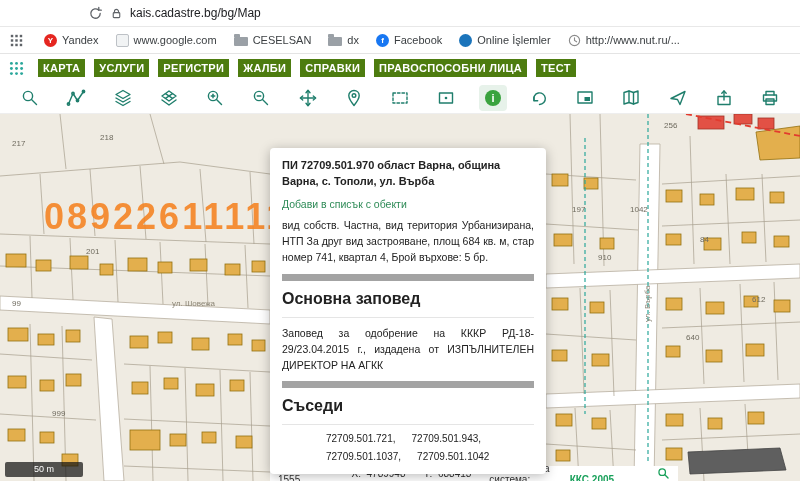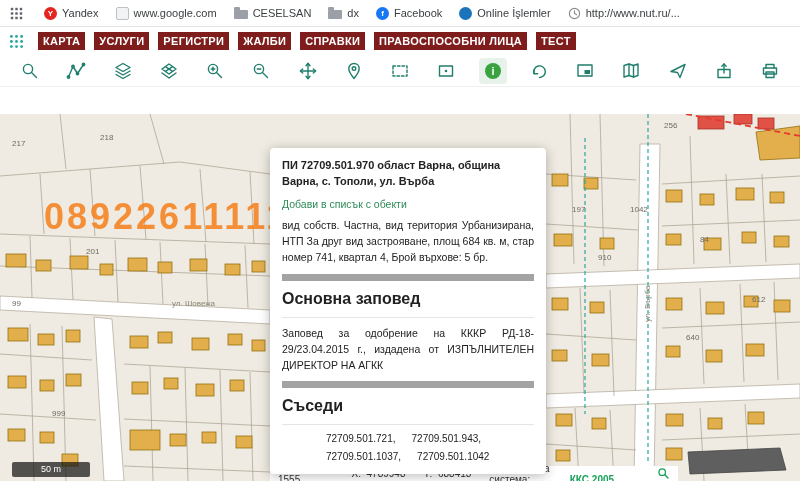--- a/index.html
+++ b/index.html
@@ -79,6 +79,17 @@
 
 <div class="app">
 
+  <div class="addr-row">
+    <svg width="15" height="15" viewBox="0 0 16 16" fill="none" stroke="#5f6368" stroke-width="1.4" stroke-linecap="round">
+      <path d="M13 8 a5 5 0 1 1 -1.7 -3.7"></path>
+        <path d="M11.5 1.6 L11.5 4.4 L14.2 4.4"></path>
+    </svg>
+    <svg width="13" height="13" viewBox="0 0 16 16" fill="none" stroke="#5f6368" stroke-width="1.4" stroke-linecap="round">
+      <path d="M5.5 7 V5.5 a2.5 2.5 0 0 1 5 0 V7"></path>
+        <rect x="4" y="7" width="8" height="6" rx="1"></rect>
+    </svg>
+    <span class="url-text">kais.cadastre.bg/bg/Map</span>
+  </div>
 
   <div class="bookmarks-row">
     <svg class="launcher" width="13" height="13" viewBox="0 0 16 16" fill="#5f6368">

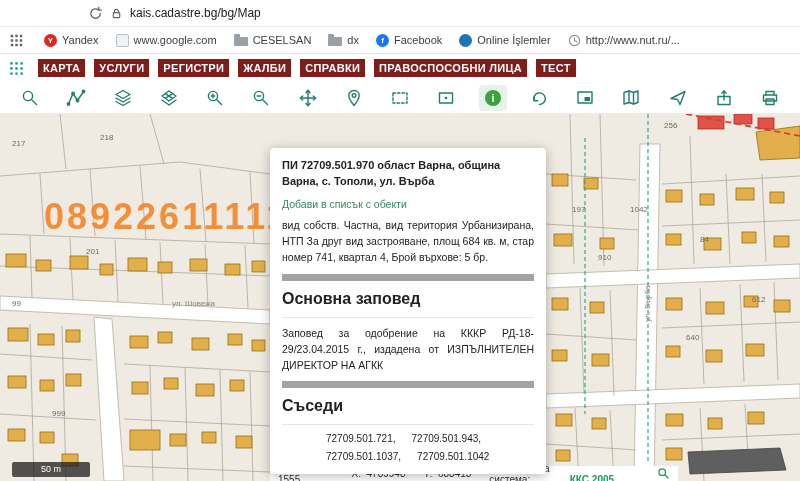--- a/index.html
+++ b/index.html
@@ -28,7 +28,7 @@
 
   
   .nav-row { height:28px; display:flex; align-items:center; gap:9px; padding:0 8px; background:#fff; }
-  .nav-chip { background:#7f1d1d; color:#fff; font-size:11px; font-weight:bold; padding:3px 5px; letter-spacing:.3px; cursor:pointer; white-space:nowrap; }
+  .nav-chip { background:#4d7c0f; color:#fff; font-size:11px; font-weight:bold; padding:3px 5px; letter-spacing:.3px; cursor:pointer; white-space:nowrap; }
   .launcher { margin-right:4px; cursor:pointer; display:flex; }
 
   

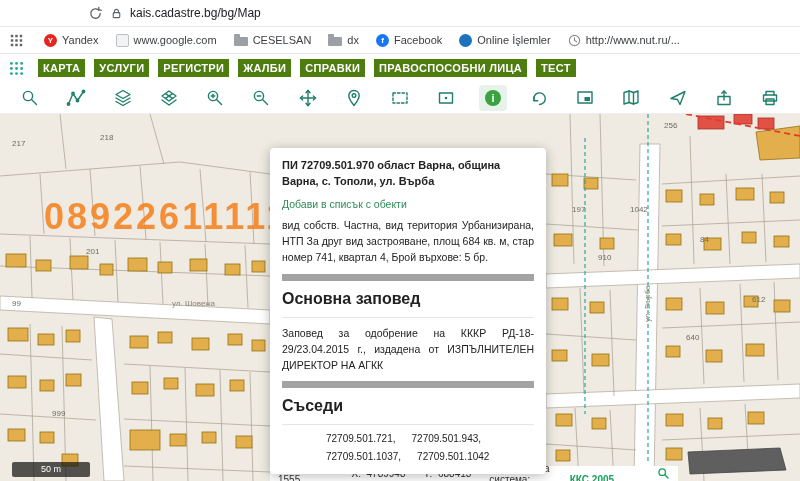--- a/index.html
+++ b/index.html
@@ -72,7 +72,7 @@
   .status-bar { position:absolute; left:270px; bottom:0; width:408px; height:15px; z-index:4; background:#fff; display:flex; align-items:center; gap:18px; padding:0 8px; font-size:10px; color:#333; }
   .crs-value { color:#18a05a; font-weight:bold; cursor:pointer;margin-left:34px; }
   .status-search { background:none; border:none; cursor:pointer; display:flex; padding:0; }
-  .scale-box { position:absolute; left:12px; bottom:4px; z-index:4; background:rgba(20,20,20,.72); color:#fff; font-size:9px; padding:2px 10px 3px; border-radius:2px; min-width:78px; text-align:center; }
+  .scale-box { position:absolute; left:5px; bottom:4px; z-index:4; background:rgba(20,20,20,.72); color:#fff; font-size:9px; padding:2px 10px 3px; border-radius:2px; min-width:78px; text-align:center; }
 </style>
 </head>
 <body>

